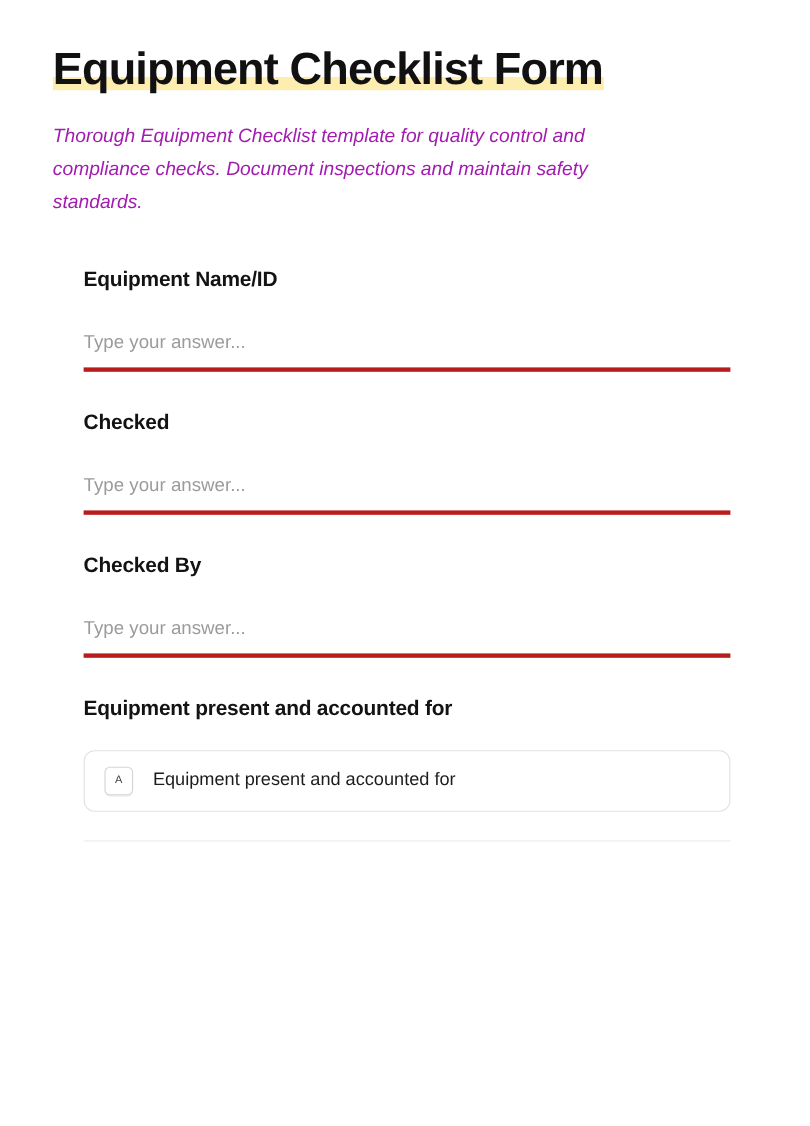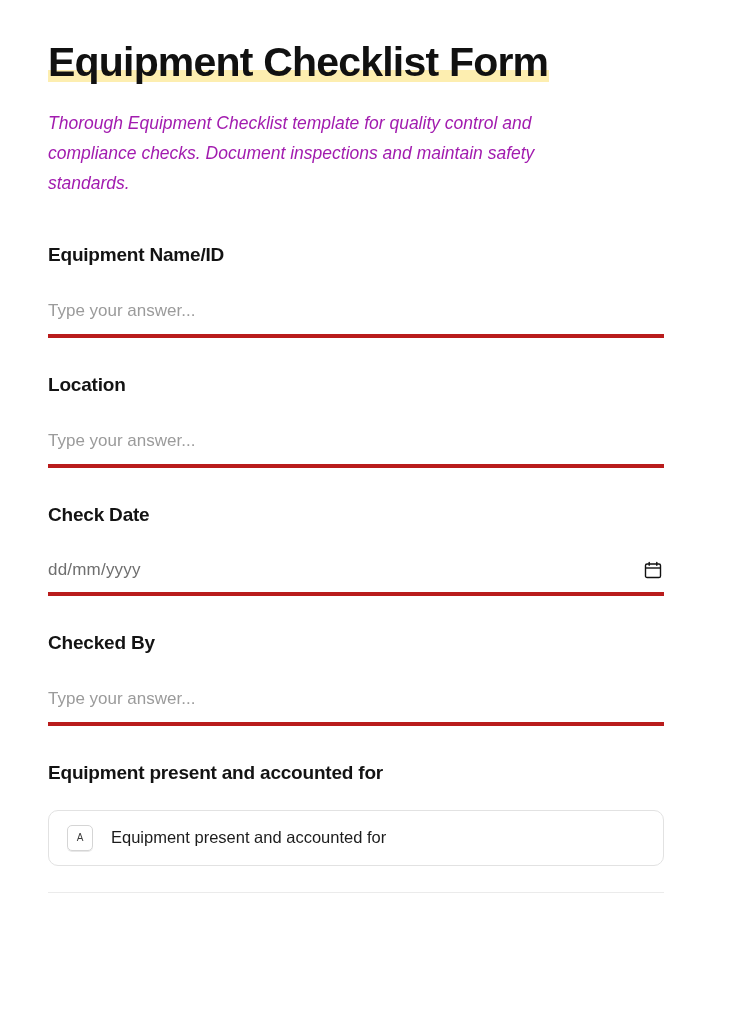--- a/index.html
+++ b/index.html
@@ -55,6 +55,7 @@
   }
   .field {
     margin-top: 36px;
+    margin-left: 28px;
   }
   .field.first { margin-top: 46px; }
   .field-label {

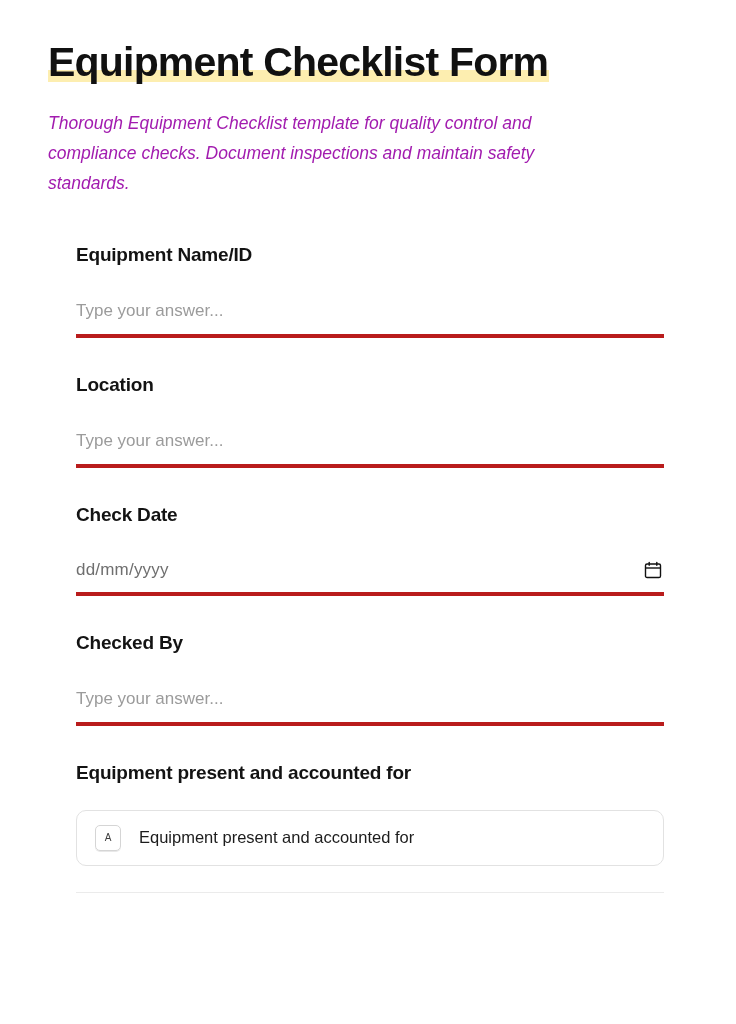--- a/index.html
+++ b/index.html
@@ -146,7 +146,7 @@
   </div>
 
   <div class="field">
-    <div class="field-label">Location</div>
+    <div class="field-label">Checked</div>
     <div class="input-line">
       <span class="placeholder">Type your answer...</span>
     </div>

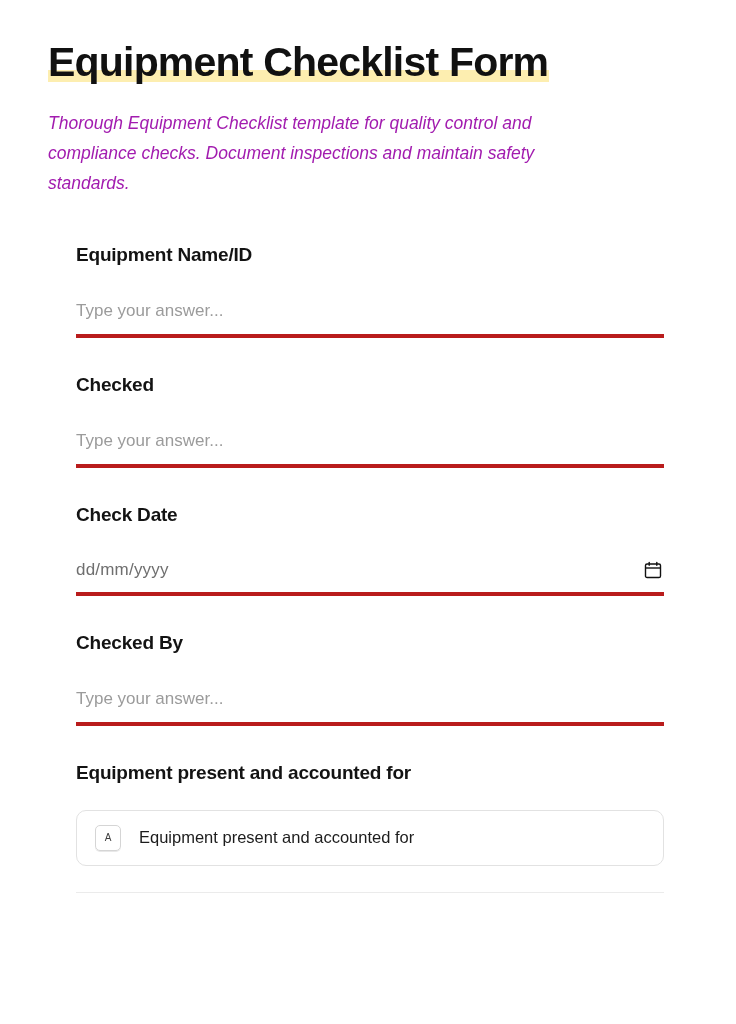--- a/index.html
+++ b/index.html
@@ -152,20 +152,6 @@
     </div>
   </div>
 
-  <div class="field">
-    <div class="field-label">Check Date</div>
-    <div class="input-line">
-      <span class="date-value">dd/mm/yyyy</span>
-      <span class="calendar-icon">
-        <svg width="18" height="18" viewBox="0 0 18 18" aria-hidden="true">
-          <rect x="1.5" y="3" width="15" height="13.5" rx="1.6" fill="none" stroke="#111" stroke-width="1.4"></rect>
-          <line x1="1.5" y1="7" x2="16.5" y2="7" stroke="#111" stroke-width="1.4"></line>
-          <line x1="5.2" y1="1.4" x2="5.2" y2="4.2" stroke="#111" stroke-width="1.4" stroke-linecap="round"></line>
-          <line x1="12.8" y1="1.4" x2="12.8" y2="4.2" stroke="#111" stroke-width="1.4" stroke-linecap="round"></line>
-        </svg>
-      </span>
-    </div>
-  </div>
 
   <div class="field">
     <div class="field-label">Checked By</div>

